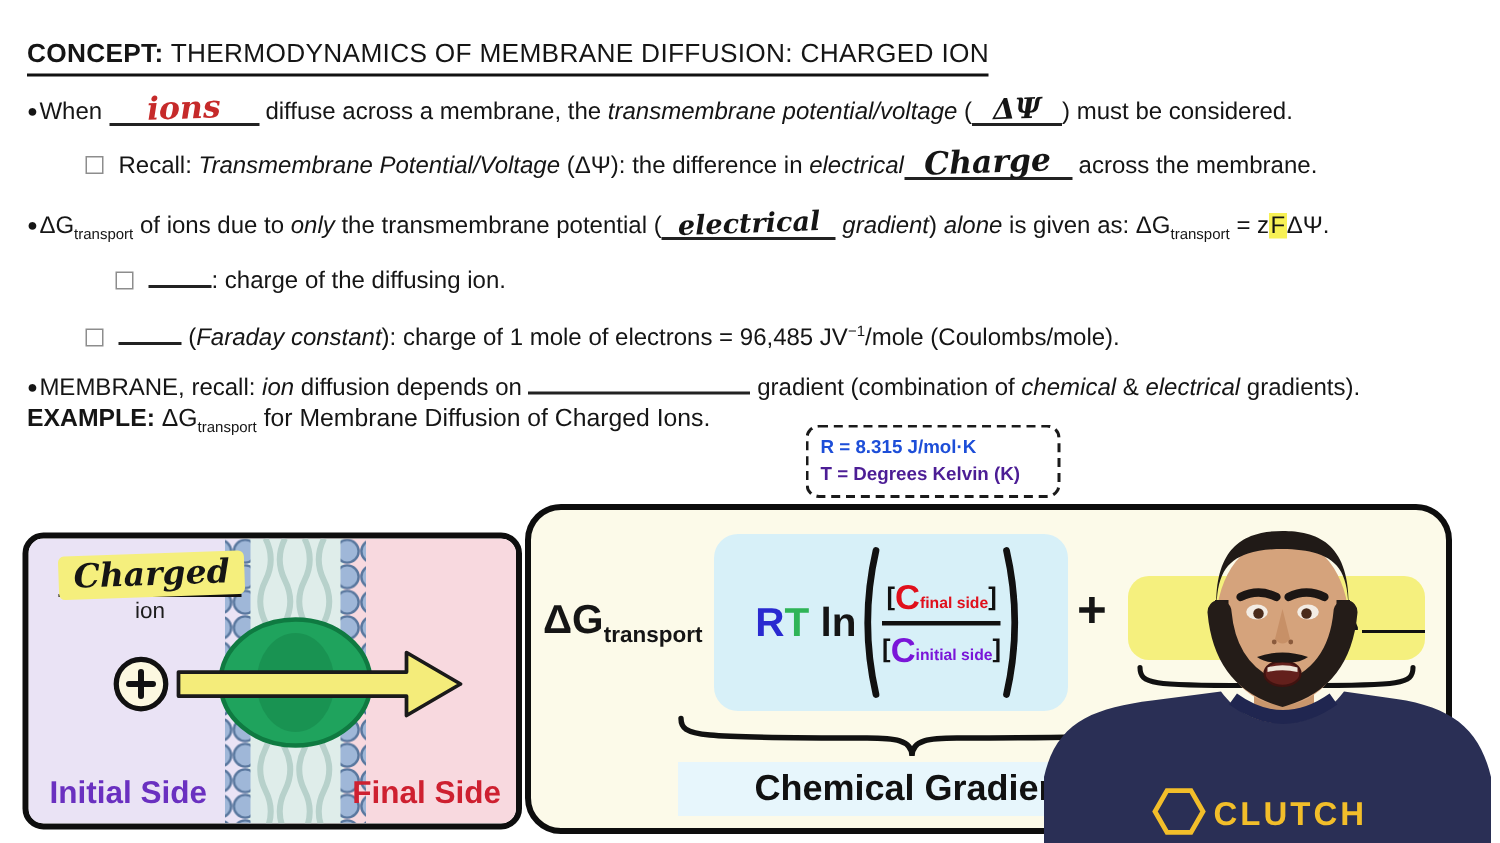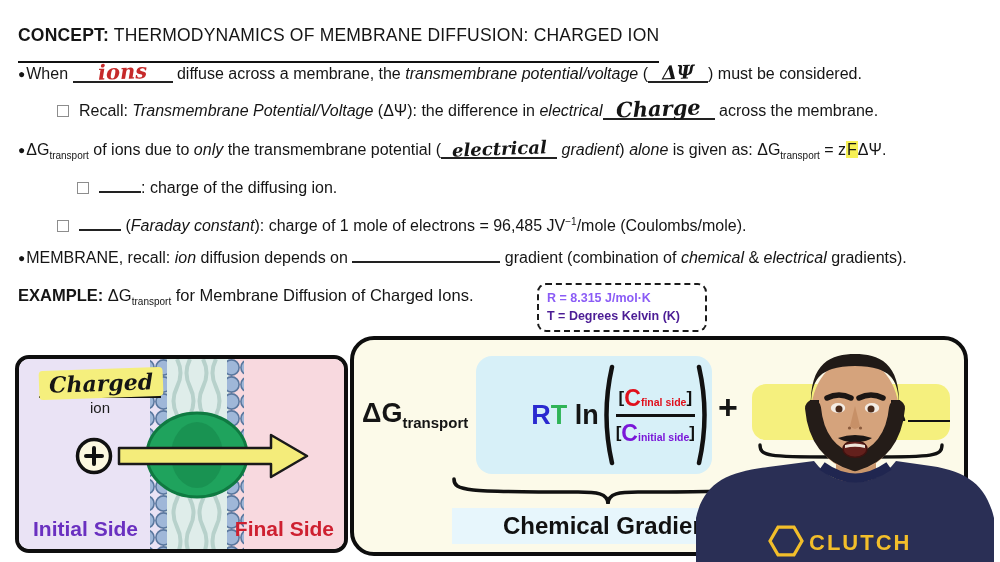--- a/index.html
+++ b/index.html
@@ -18,7 +18,7 @@
   .hw{display:inline-block;font-family:"DejaVu Serif",serif;font-style:italic;font-weight:bold;transform:rotate(-2deg);}
   .hw-red{color:#C62A2A;}
   .title{position:absolute;top:25px;left:18px;white-space:nowrap;font-size:17.5px;
-         border-bottom:2px solid #111;padding-bottom:15px;letter-spacing:.2px;}
+         border-bottom:2px solid #111;padding-bottom:3px;letter-spacing:.2px;}
   
   .constants{position:absolute;left:537px;top:283px;width:150px;padding:4px 8px 5px;border:2.6px dashed #1a1a1a;
              border-radius:9px;background:#fff;font-size:12.5px;font-weight:bold;line-height:1.45;white-space:nowrap;}

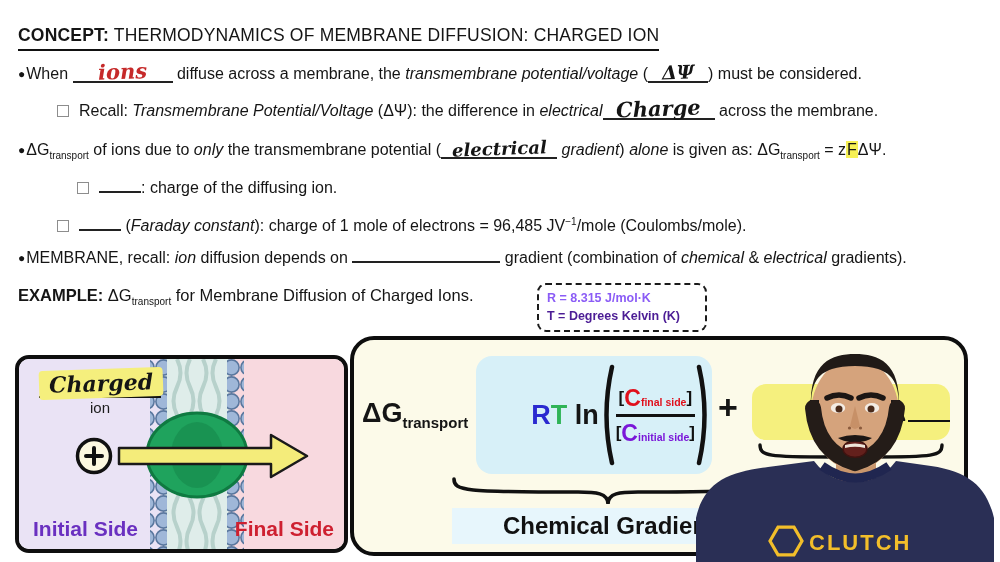--- a/index.html
+++ b/index.html
@@ -87,7 +87,7 @@
 
   <div class="line" style="top:247px;left:18px;"><span class="dot">●</span><span>MEMBRANE, recall: </span><span class="it">ion</span><span> diffusion depends on </span><span class="blank" style="width:148px;"></span><span> gradient (combination of </span><span class="it">chemical</span><span> &amp; </span><span class="it">electrical</span><span> gradients).</span></div>
 
-  <div class="line" style="top:284px;left:18px;font-size:16.5px;text-align:center;"><span class="bold">EXAMPLE:</span><span> ΔG</span><span class="sub">transport</span><span> for Membrane Diffusion of Charged Ions.</span></div>
+  <div class="line" style="top:268px;left:18px;font-size:16.5px;text-align:center;"><span class="bold">EXAMPLE:</span><span> ΔG</span><span class="sub">transport</span><span> for Membrane Diffusion of Charged Ions.</span></div>
 
   <div class="constants">
     <div class="const-r">R = 8.315 J/mol·K</div>

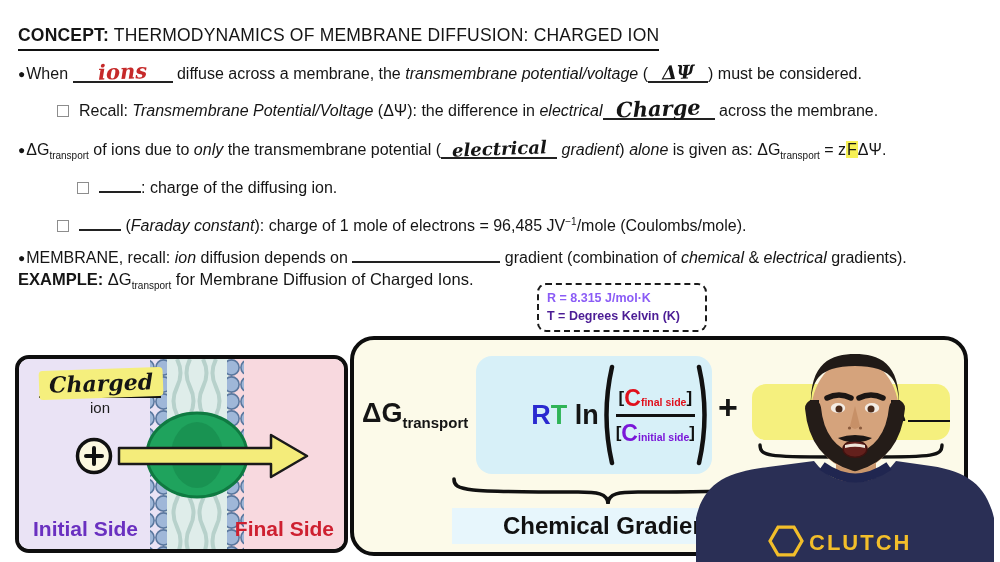--- a/index.html
+++ b/index.html
@@ -22,7 +22,7 @@
   
   .constants{position:absolute;left:537px;top:283px;width:150px;padding:4px 8px 5px;border:2.6px dashed #1a1a1a;
              border-radius:9px;background:#fff;font-size:12.5px;font-weight:bold;line-height:1.45;white-space:nowrap;}
-  .const-r{color:#8b5cf6;}
+  .const-r{color:#1d4ed8;}
   .const-t{color:#4c1d95;}
   
   .diagram{position:absolute;left:15px;top:355px;width:325px;height:190px;border:4px solid #0e0e0e;

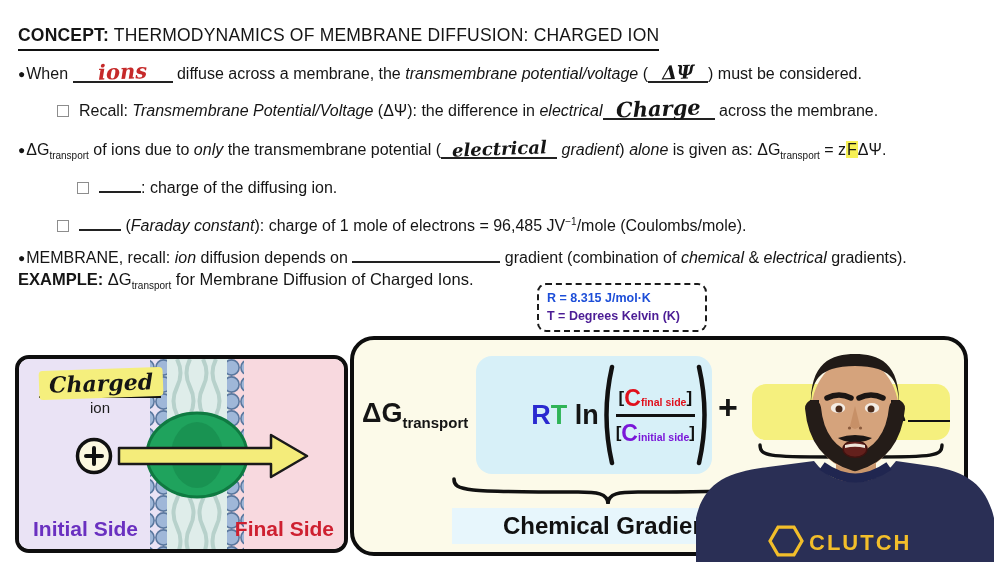--- a/index.html
+++ b/index.html
@@ -41,7 +41,7 @@
   .dg{left:8px;top:58px;font-size:27px;font-weight:bold;}
   .dg .sub2{font-size:15px;vertical-align:-6px;}
   .bluebox{left:122px;top:16px;width:236px;height:118px;background:#D7F0F8;border-radius:16px;
-           display:flex;align-items:center;justify-content:flex-end;}
+           display:flex;align-items:center;justify-content:center;}
   .rtln{font-size:27px;font-weight:bold;white-space:pre;}
   .rt-r{color:#2A2AD0;}
   .rt-t{color:#2FB457;}

